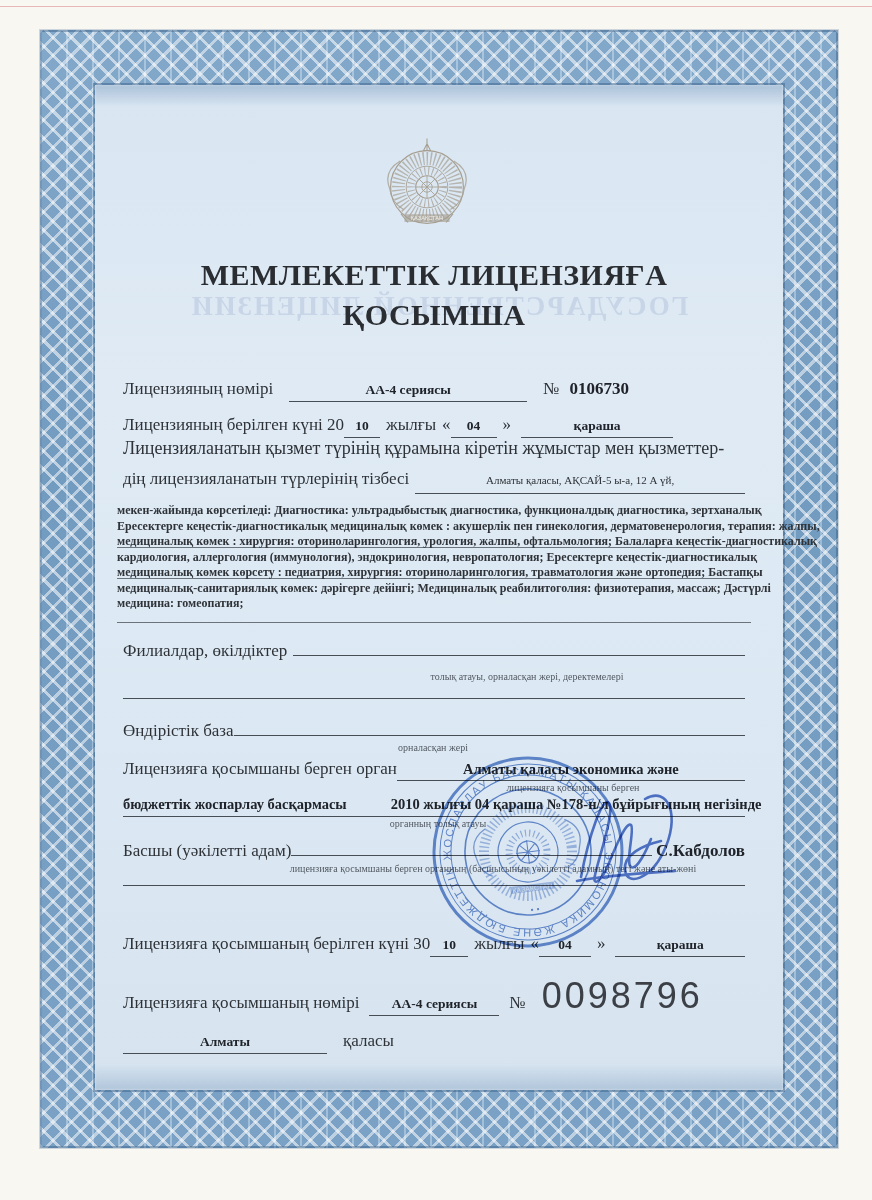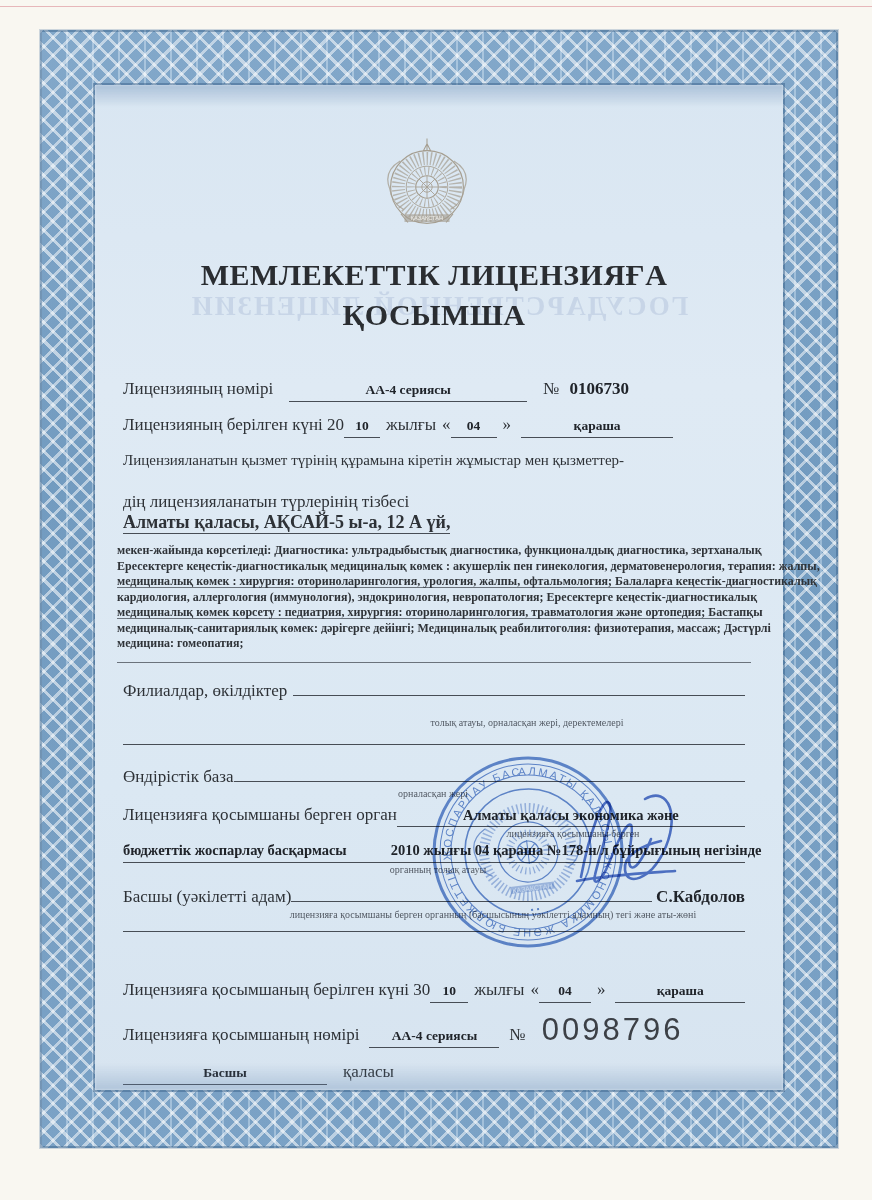--- a/index.html
+++ b/index.html
@@ -54,7 +54,7 @@
   .row-license-date { margin-top:13px; }
   .u-year { width:36px; } .u-day { width:46px; } .u-month { width:152px; }
 
-  .activity-intro { margin-top:14px; font-size:15px; }
+  .activity-intro { margin-top:0; font-size:18px; }
   .activity-list { margin-top:23px;flex-direction:column; }
   .addr { font-size:18px; font-weight:bold; }
 

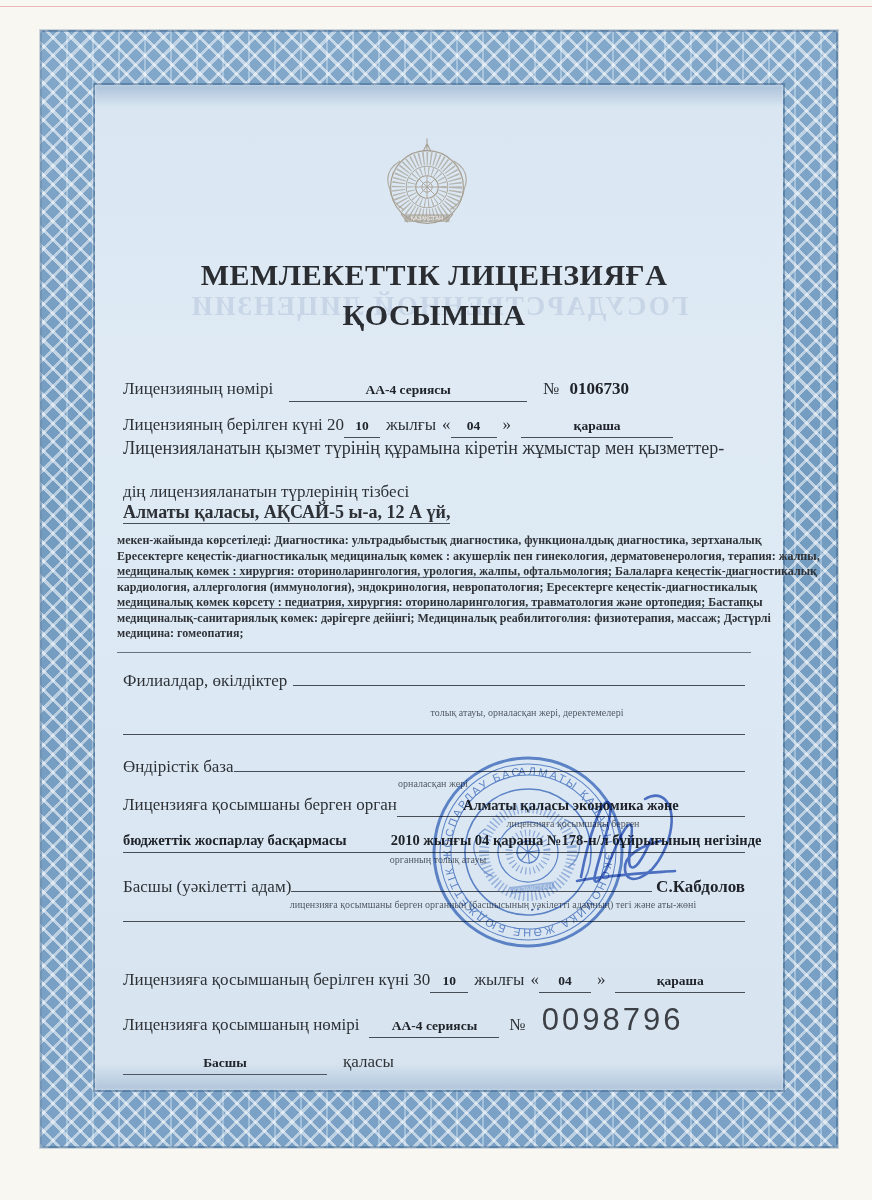--- a/index.html
+++ b/index.html
@@ -55,7 +55,7 @@
   .u-year { width:36px; } .u-day { width:46px; } .u-month { width:152px; }
 
   .activity-intro { margin-top:0; font-size:18px; }
-  .activity-list { margin-top:23px;flex-direction:column; }
+  .activity-list { margin-top:10px; }
   .addr { font-size:18px; font-weight:bold; }
 
   .services { position:relative; margin:9px -6px 0 -6px; font-size:12px; font-weight:bold;

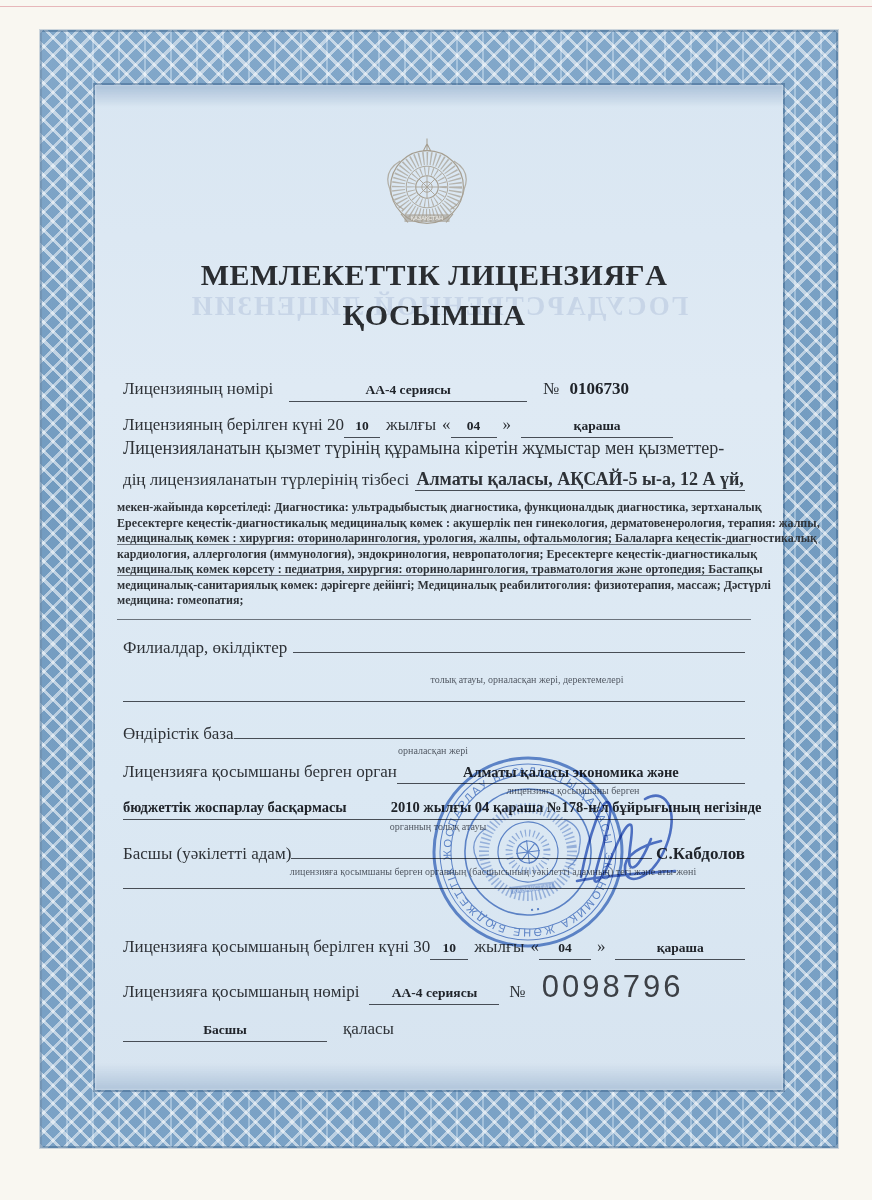--- a/index.html
+++ b/index.html
@@ -56,7 +56,7 @@
 
   .activity-intro { margin-top:0; font-size:18px; }
   .activity-list { margin-top:10px; }
-  .addr { font-size:18px; font-weight:bold; }
+  .addr { font-size:11px; font-weight:normal; }
 
   .services { position:relative; margin:9px -6px 0 -6px; font-size:12px; font-weight:bold;
     line-height:15.5px; color:#2f3338; }

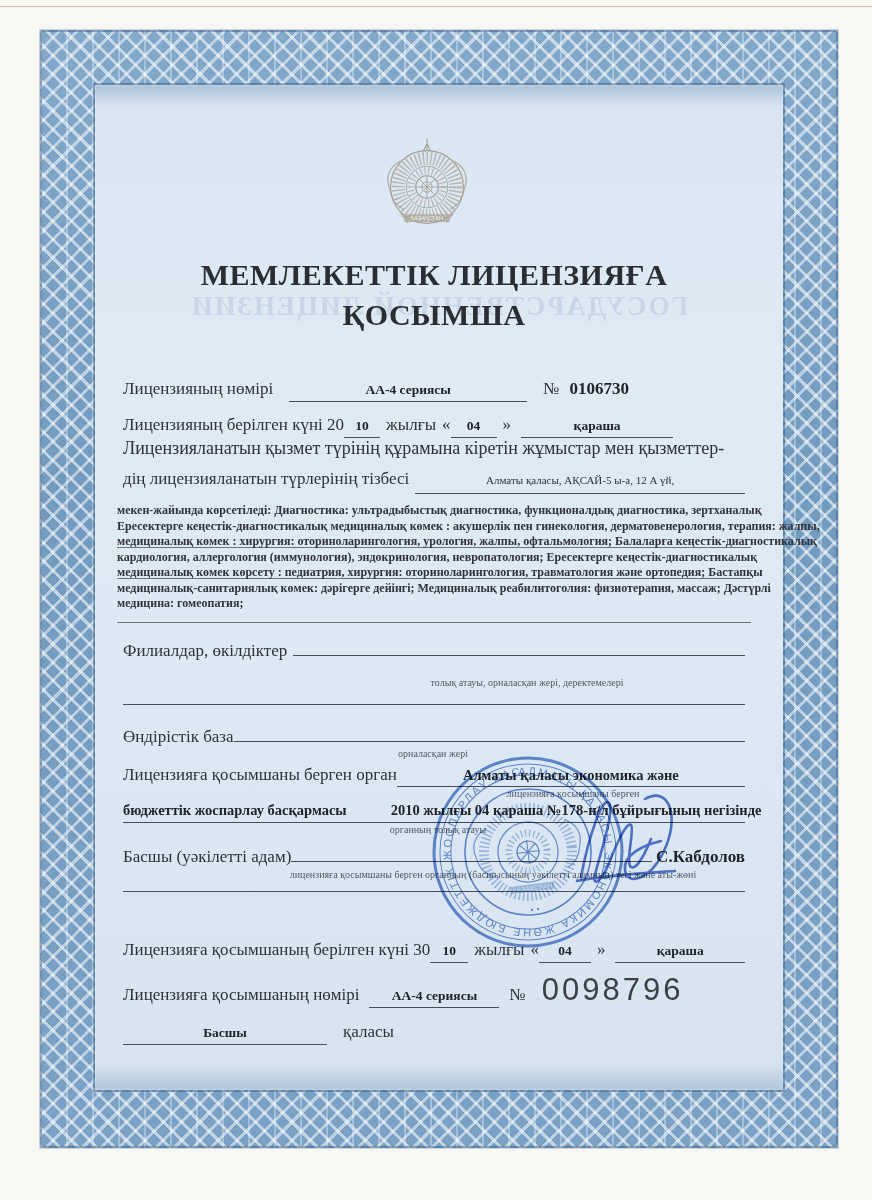--- a/index.html
+++ b/index.html
@@ -65,7 +65,7 @@
 
   .hint { font-size:10px; color:#525963; }
   .row-branches { margin-top:24px; }
-  .hint-branches { margin:16px 0 0 236px; width:336px; text-align:center; }
+  .hint-branches { margin:10px 0 0 236px; width:336px; text-align:center; }
   .rule-solo { margin-top:16px; border-top:1px solid #474d55; height:0; }
   .row-production { margin-top:17px; }
   .hint-production { margin:1px 0 6px 150px; width:320px; text-align:center; }

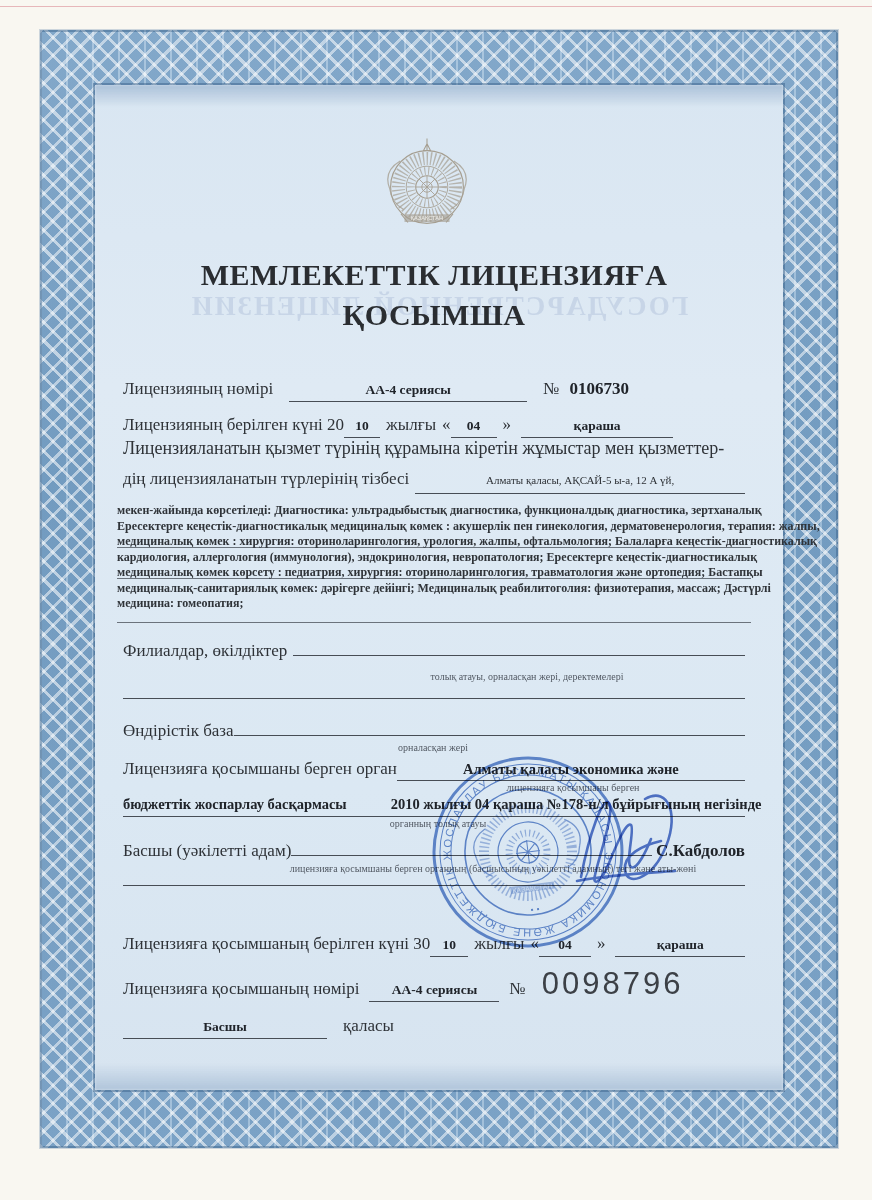--- a/index.html
+++ b/index.html
@@ -82,7 +82,7 @@
 
   .row-attach-date { margin-top:48px; }
   .u-year2 { width:38px; } .u-day2 { width:52px; } 
-  .row-attach-number { margin-top:9px; align-items:baseline; }
+  .row-attach-number { margin-top:18px; align-items:baseline; }
   .u-series2 { width:130px; font-size:13.5px; }
   .serial-big { font-family:"Liberation Sans", sans-serif; font-size:31px; letter-spacing:3px;
     color:#3c4046; font-weight:400; }

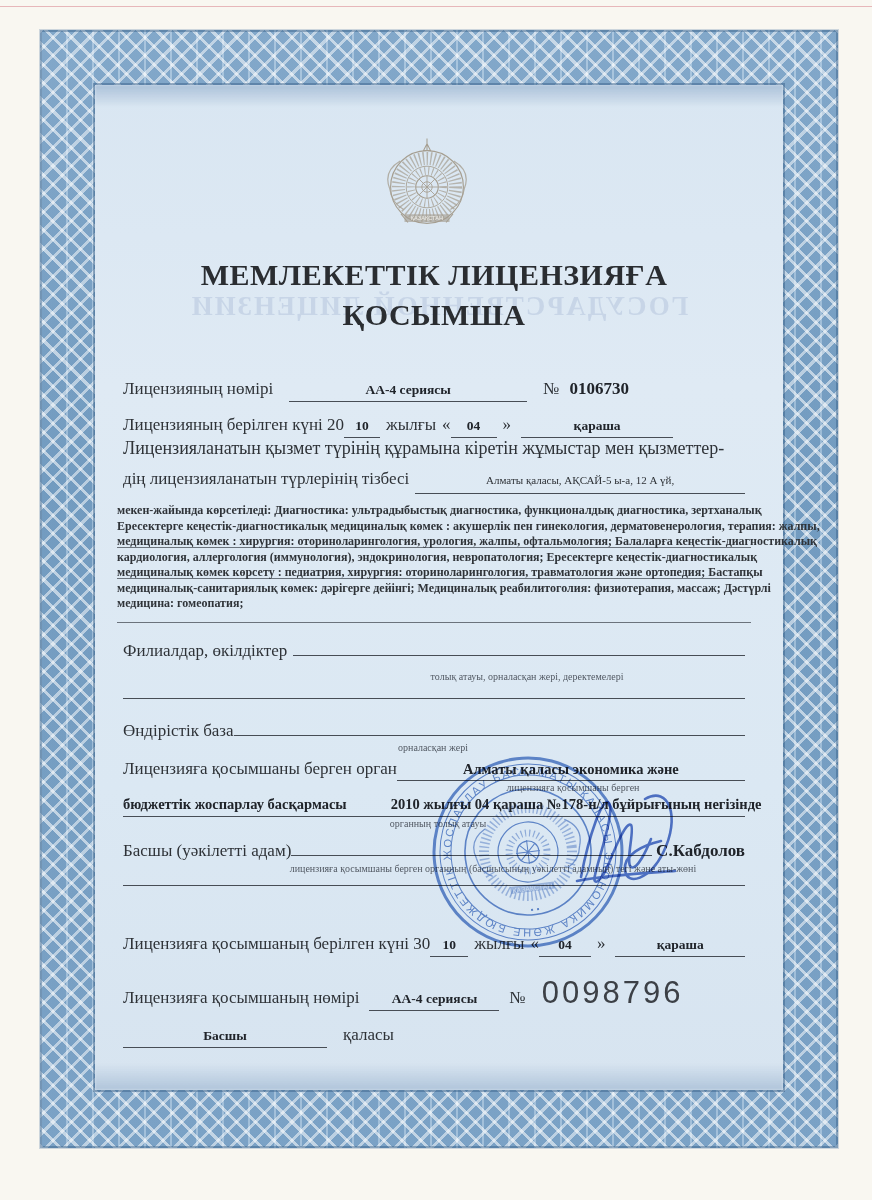--- a/index.html
+++ b/index.html
@@ -84,7 +84,7 @@
   .u-year2 { width:38px; } .u-day2 { width:52px; } 
   .row-attach-number { margin-top:18px; align-items:baseline; }
   .u-series2 { width:130px; font-size:13.5px; }
-  .serial-big { font-family:"Liberation Sans", sans-serif; font-size:31px; letter-spacing:3px;
+  .serial-big { font-family:"Liberation Sans", sans-serif; font-size:36px; letter-spacing:3px;
     color:#3c4046; font-weight:400; }
   .row-city { margin-top:14px; }
   .u-city { width:204px; }

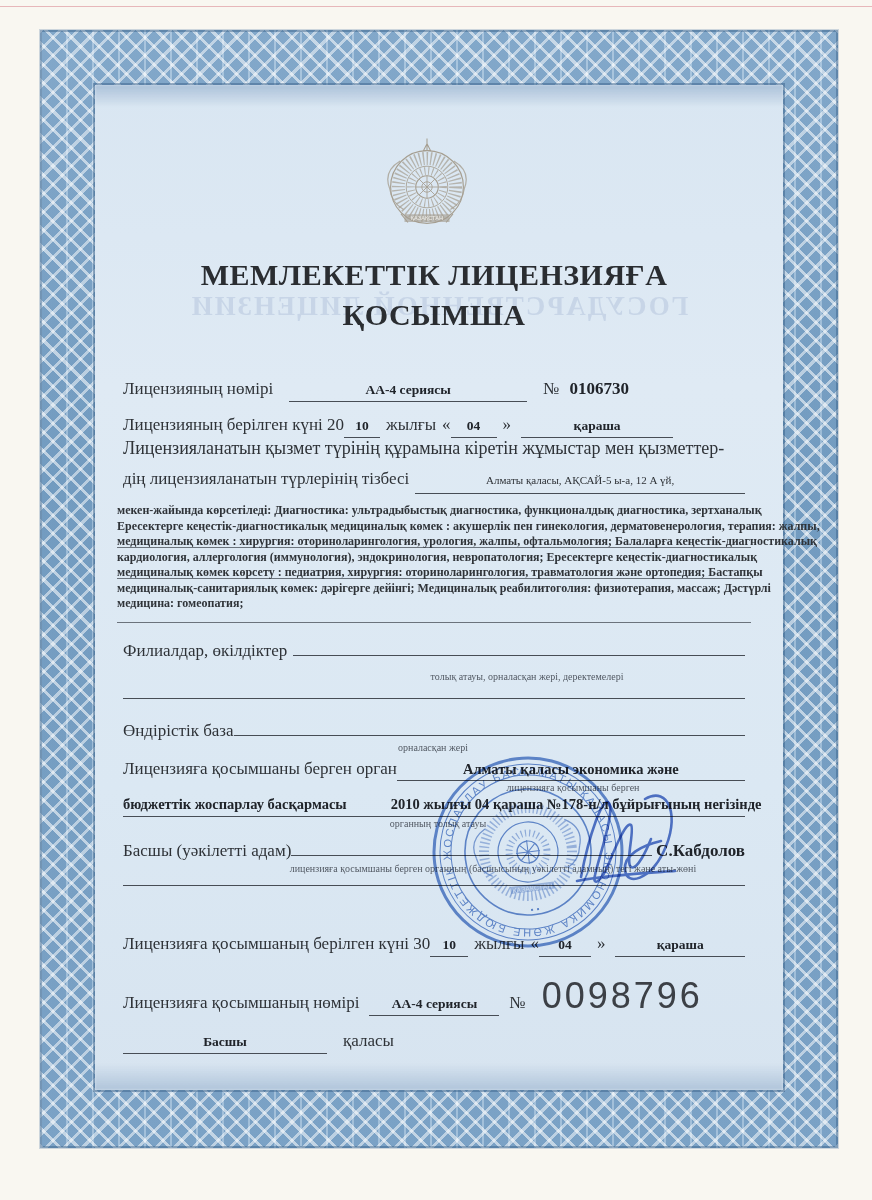--- a/index.html
+++ b/index.html
@@ -238,7 +238,7 @@
       </div>
 
       <div class="row row-city">
-        <span class="u u-city b sm">Басшы</span>
+        <span class="u u-city b sm">Алматы</span>
         <span class="gap16"></span>
         <span>қаласы</span>
       </div>

